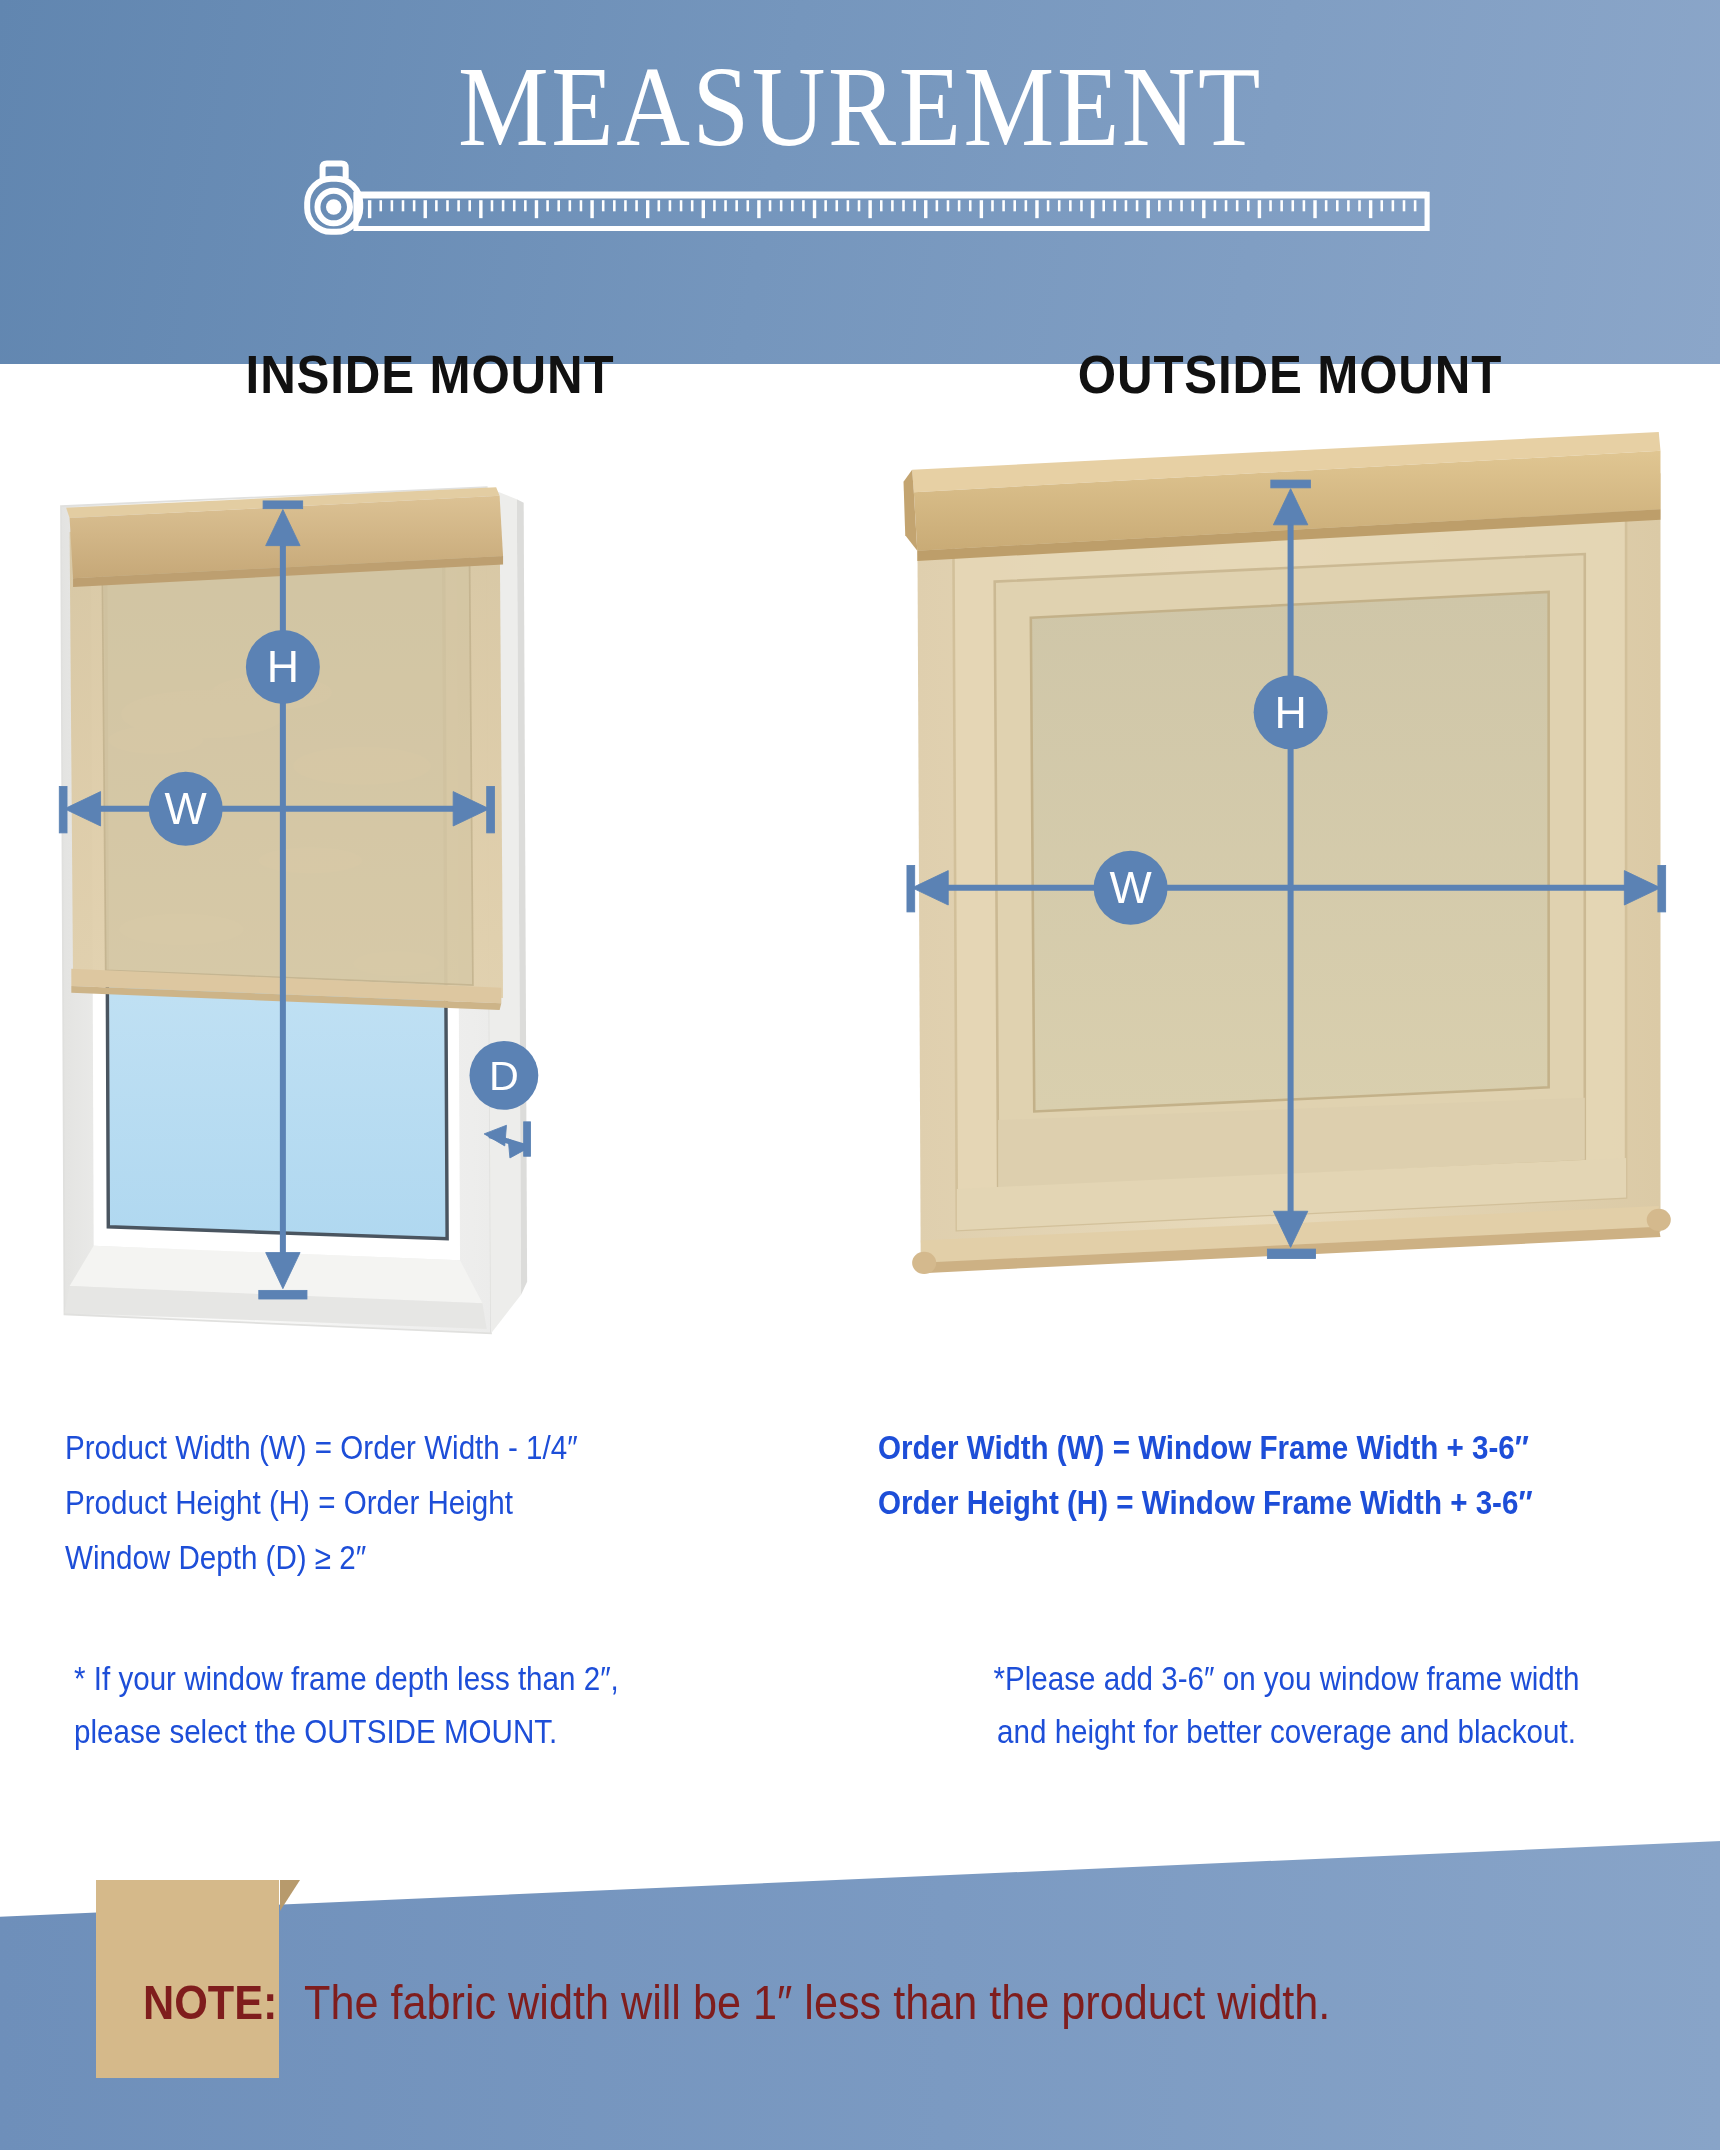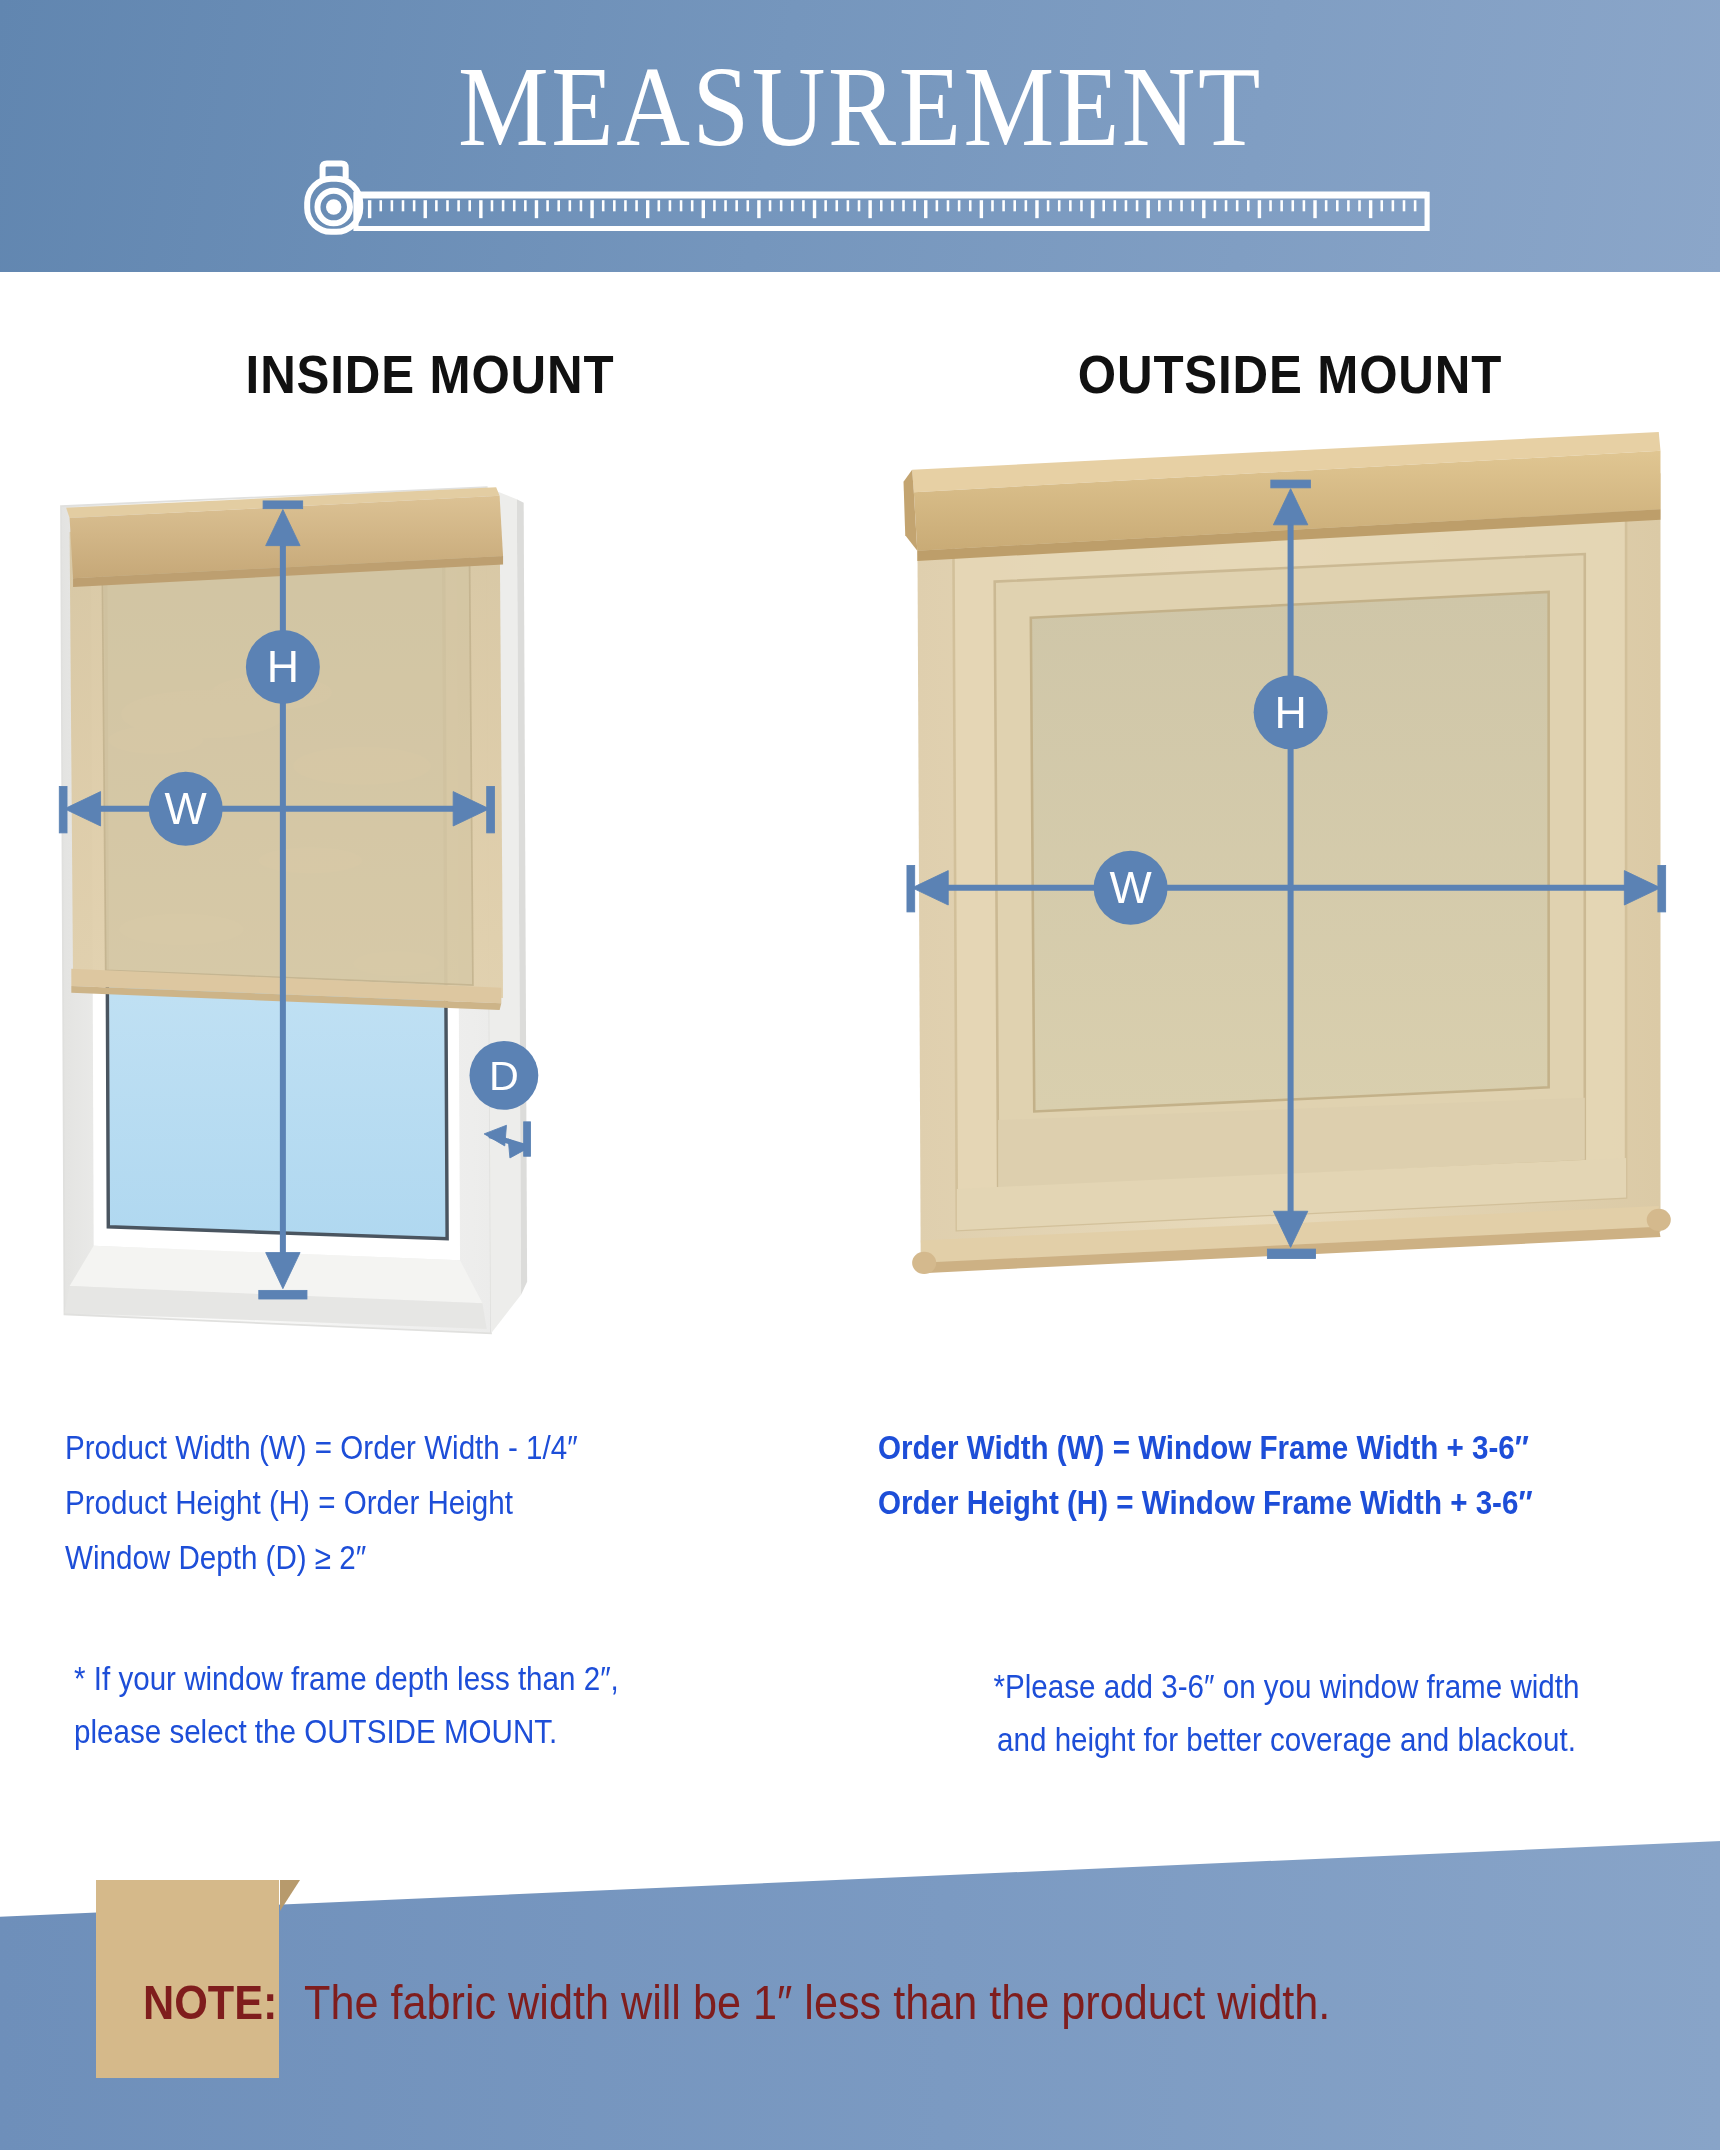--- a/index.html
+++ b/index.html
@@ -13,7 +13,7 @@
 
   
   .header {
-    position:absolute; left:0; top:0; width:1721px; height:272px;
+    position:absolute; left:0; top:0; width:1721px; height:364px;
     background:linear-gradient(100deg,#6186b0 0%, #7596bd 45%, #8ba6c9 100%);
     overflow:hidden;
   }

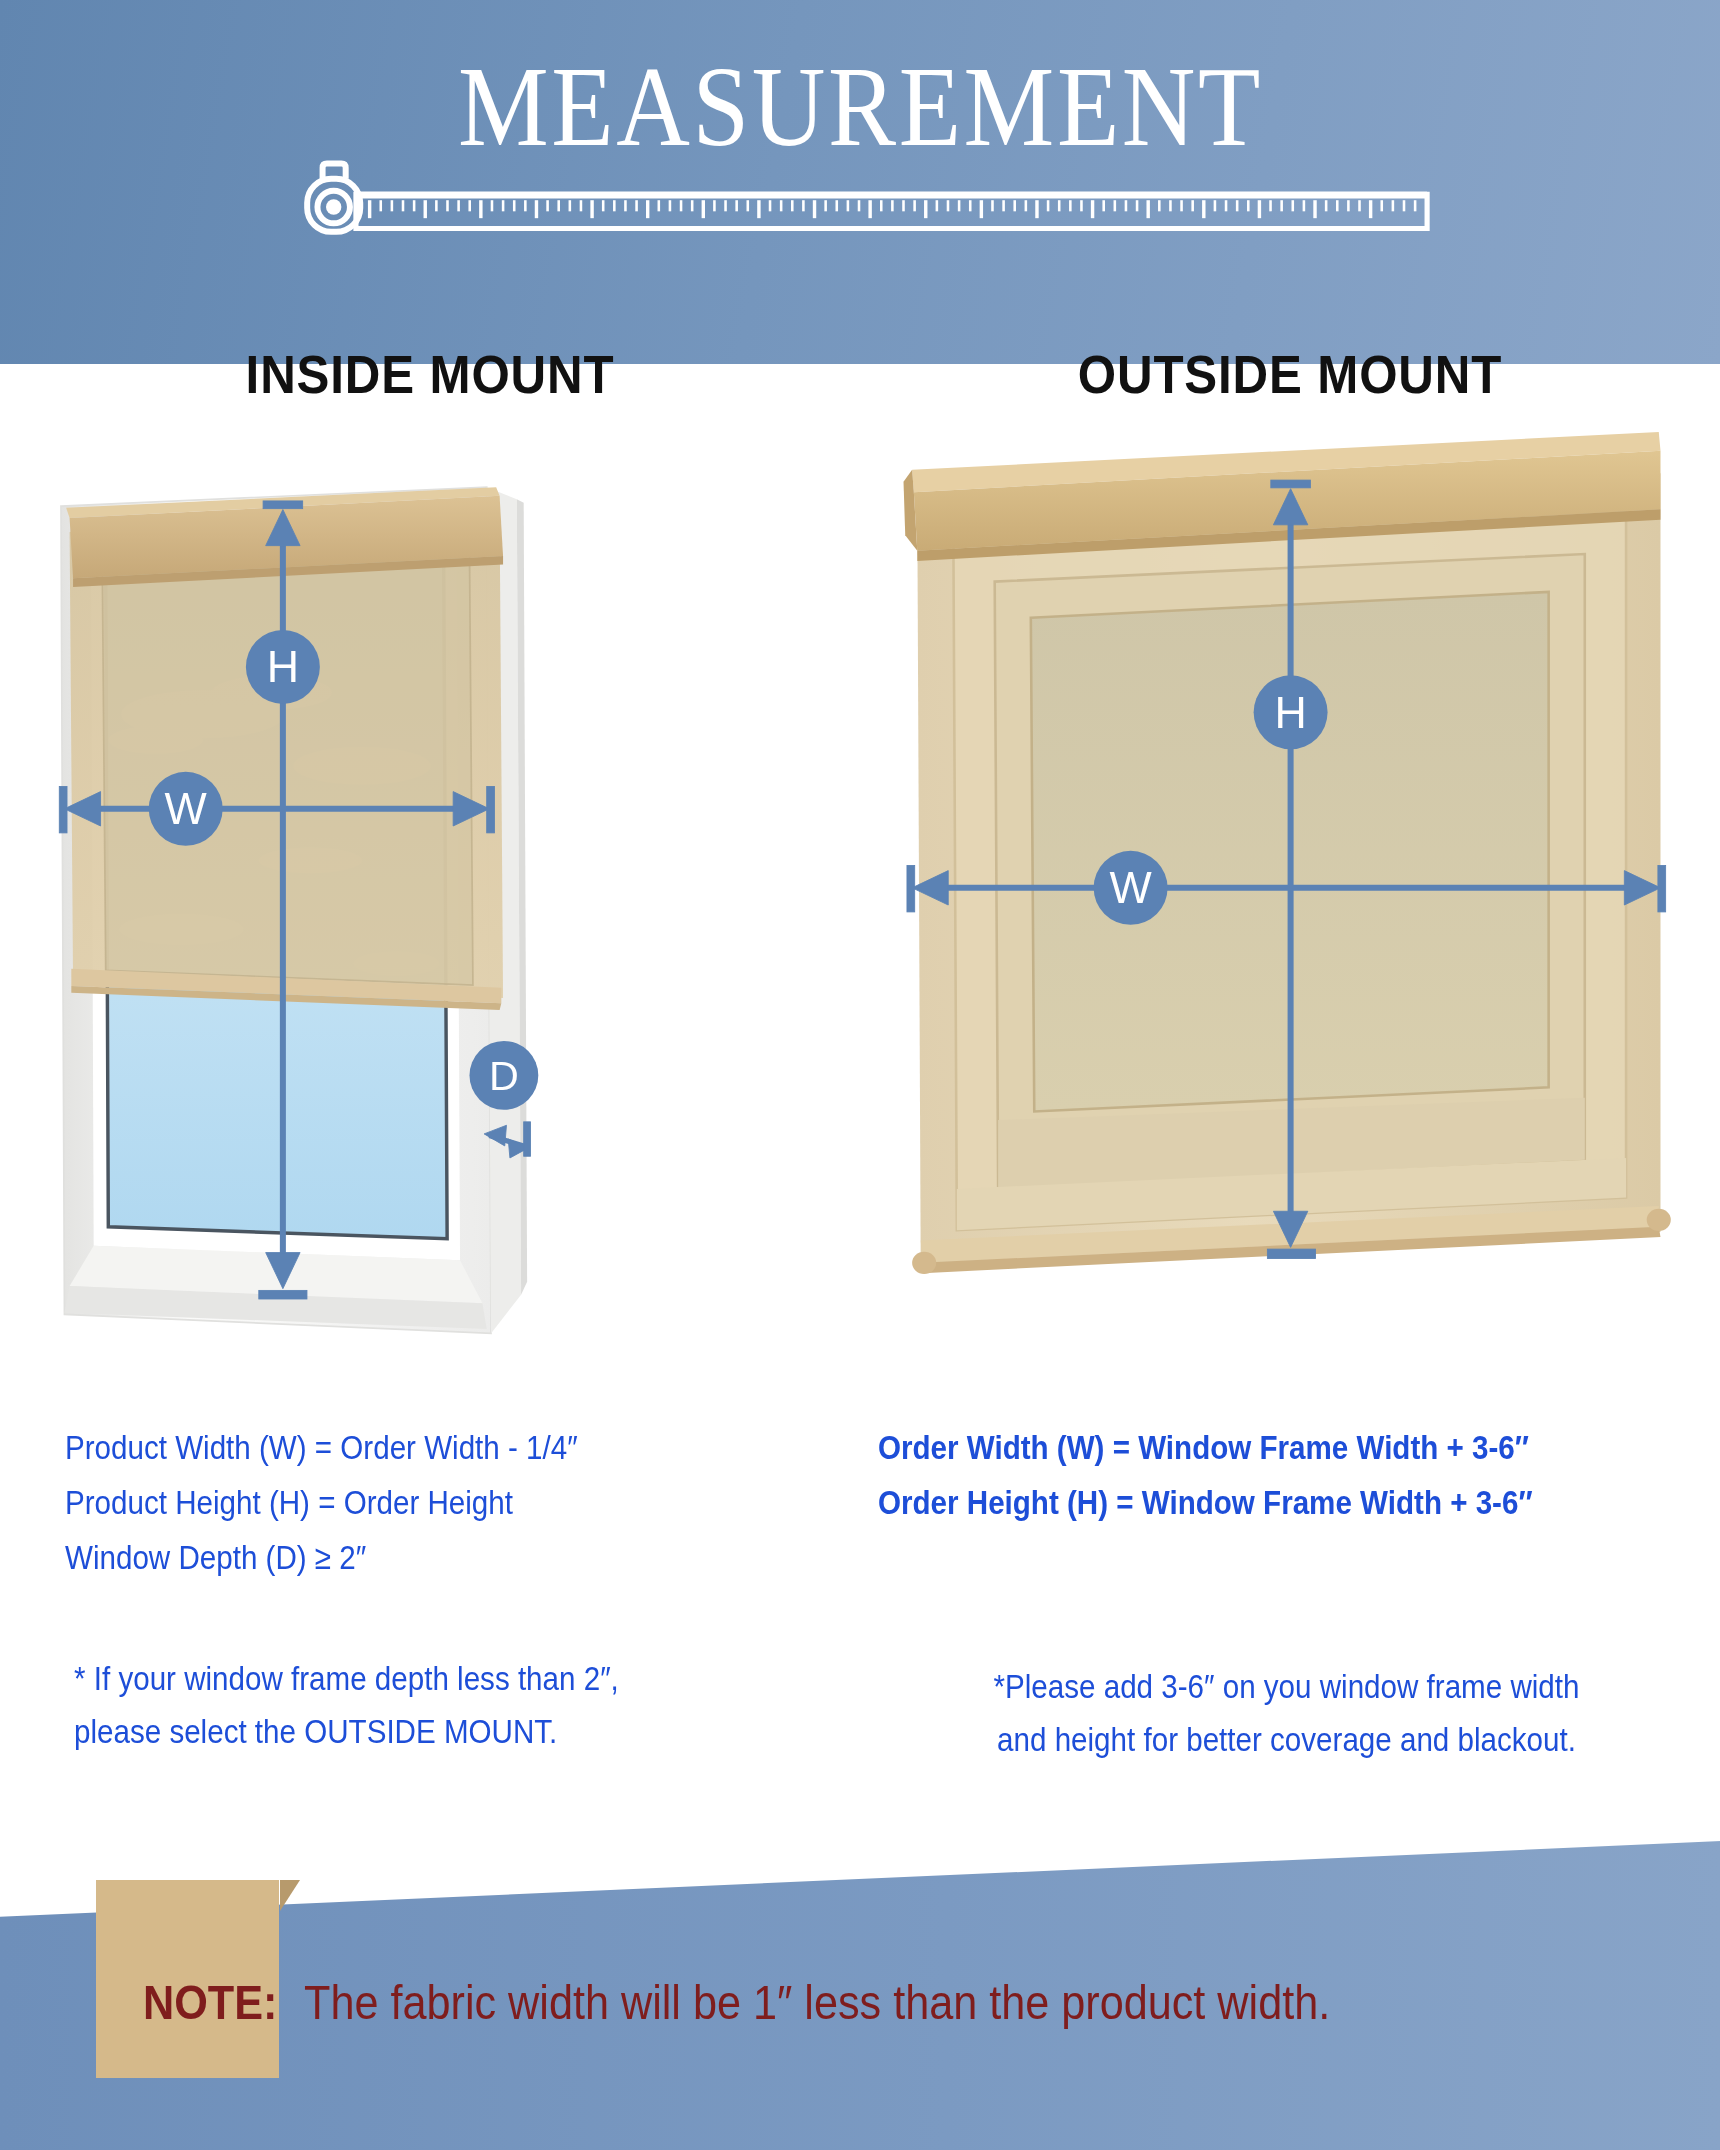--- a/index.html
+++ b/index.html
@@ -390,7 +390,7 @@
   <div class="note-line">please select the OUTSIDE MOUNT.</div>
 </div>
 
-<div class="spec-block note-block center" style="left:869px; top:1652px; width:835px;margin-top:8px;">
+<div class="spec-block note-block center" style="left:869px; top:1652px; width:835px;">
   <div class="note-line">*Please add 3-6″ on you window frame width</div>
   <div class="note-line">and height for better coverage and blackout.</div>
 </div>

